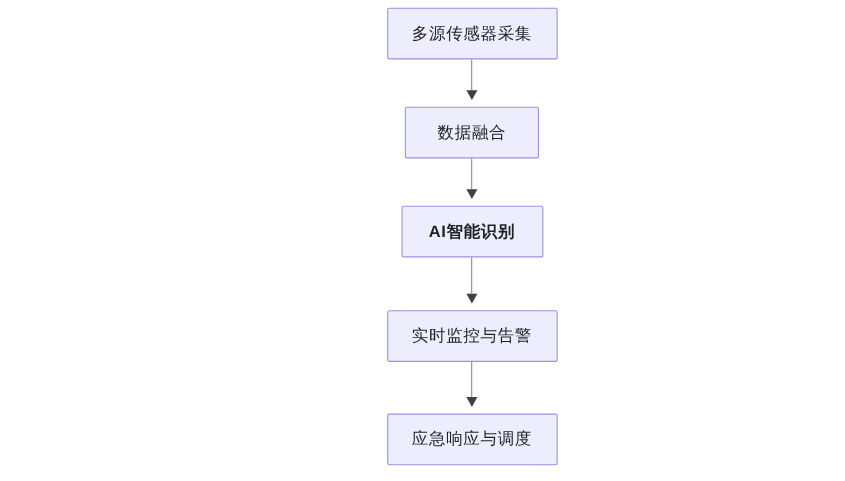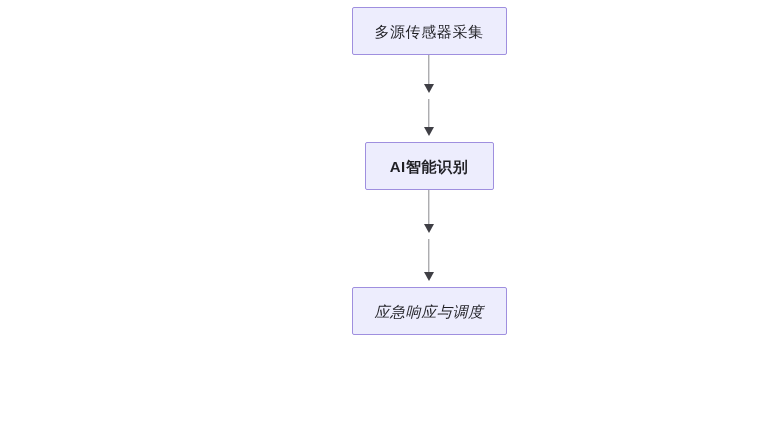--- a/index.html
+++ b/index.html
@@ -113,6 +113,9 @@
       <span class="head"></span>
     </div>
 
+    <div class="node n1">
+      <span class="node-label">数据融合</span>
+    </div>
 
     <div class="connector c1">
       <span class="stem"></span>

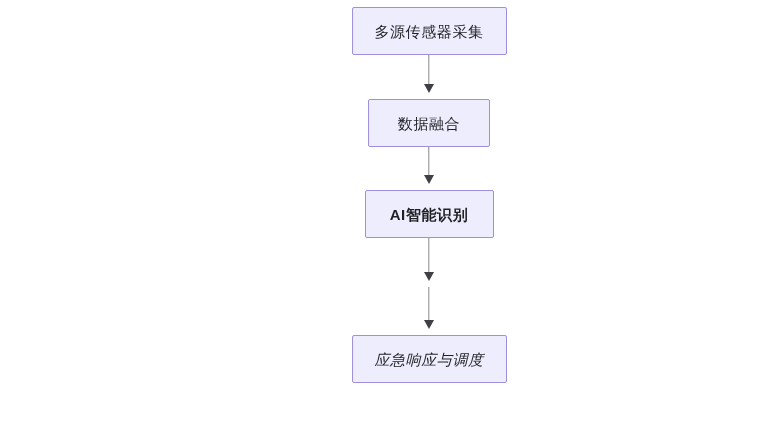--- a/index.html
+++ b/index.html
@@ -131,6 +131,9 @@
       <span class="head"></span>
     </div>
 
+    <div class="node n3">
+      <span class="node-label">实时监控与告警</span>
+    </div>
 
     <div class="connector c3">
       <span class="stem"></span>

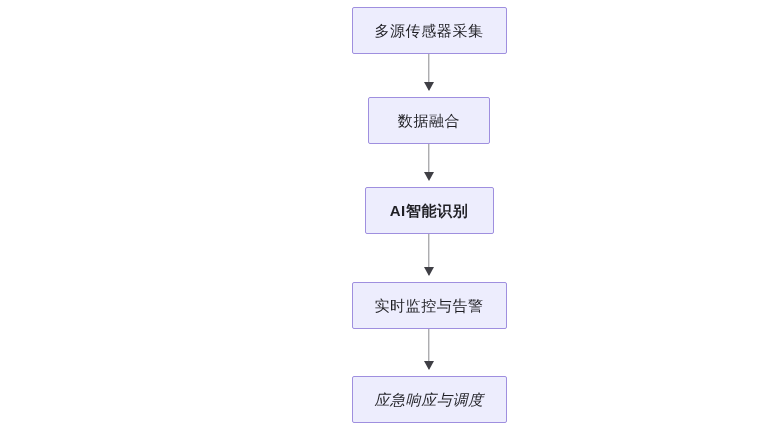--- a/index.html
+++ b/index.html
@@ -58,7 +58,7 @@
   .node.n1 { width: 122px; }
   .node.n2 { width: 129px; font-weight: bold; }
   .node.n3 { width: 155px; }
-  .node.n4 { width: 155px; font-style: italic; }
+  .node.n4 { width: 155px; }
 
   .connector {
     position: relative;

